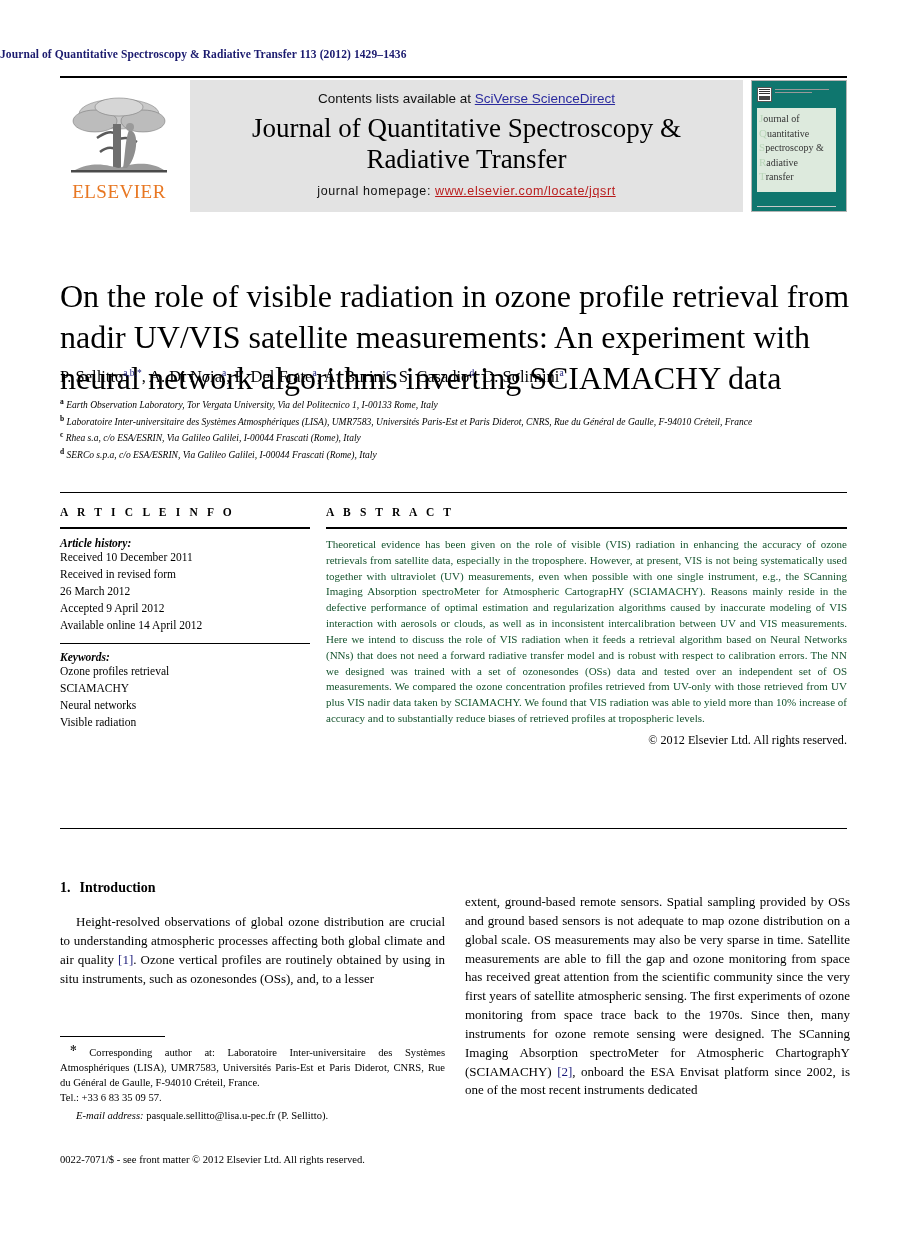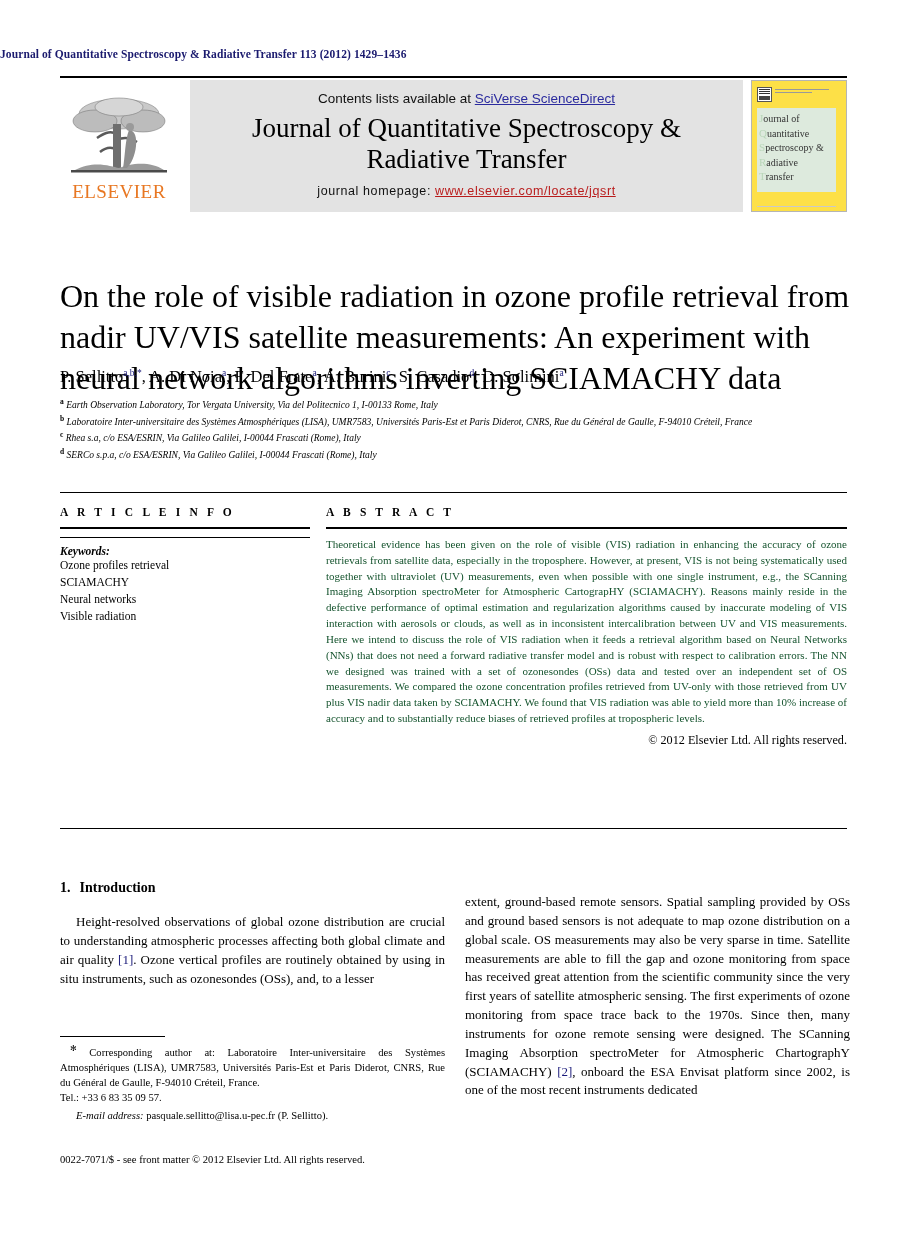--- a/index.html
+++ b/index.html
@@ -113,7 +113,7 @@
     flex: 0 0 96px;
     width: 96px;
     border: 1px solid #b5b5b5;
-    background: #fde047;
+    background: #0f766e;
     box-sizing: border-box;
     padding: 6px 10px 4px 5px;
     display: flex;

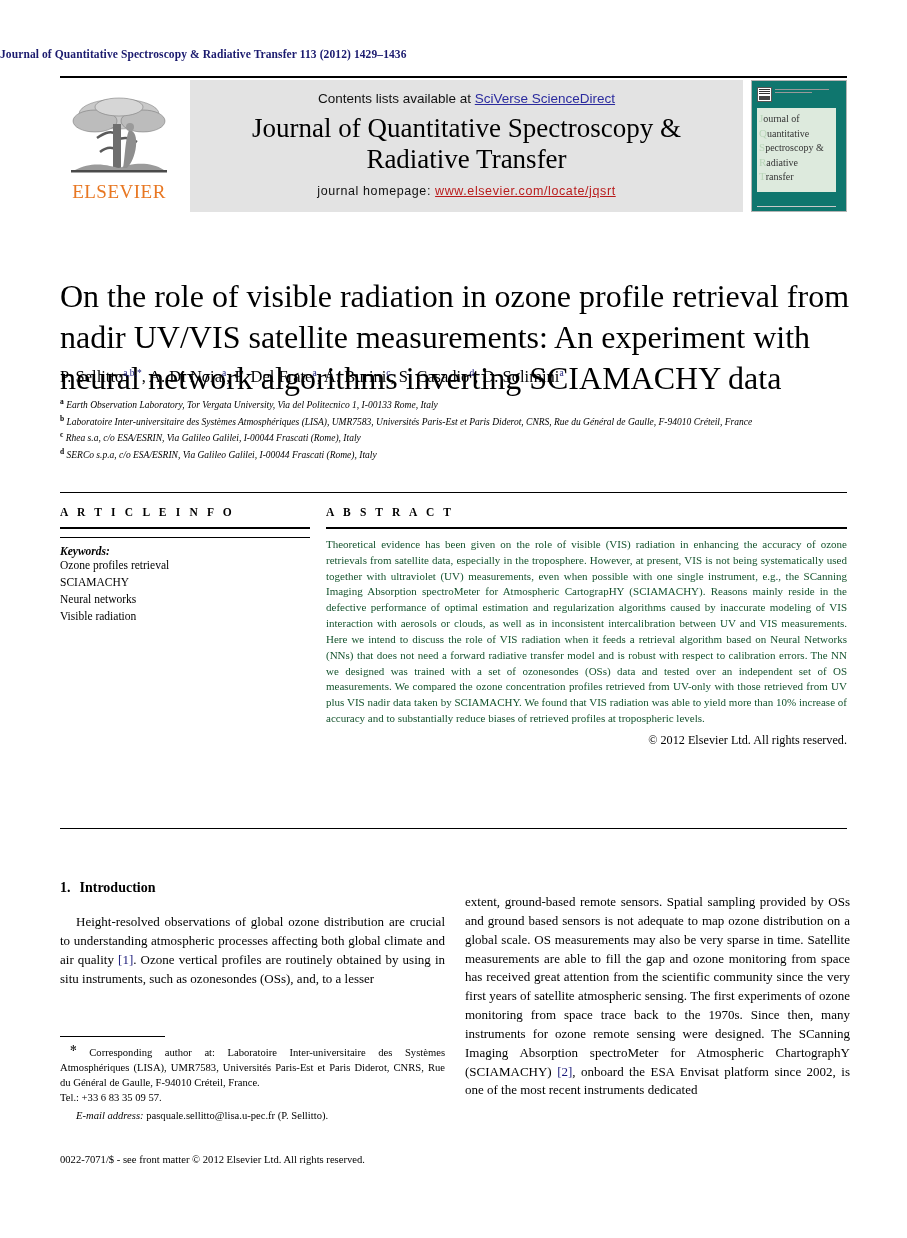--- a/index.html
+++ b/index.html
@@ -438,6 +438,14 @@
   <div class="info-col">
     <div class="sec-caps">A R T I C L E   I N F O</div>
     <div class="hr-thick"></div>
+    <div class="info-history">
+      <div class="info-label">Article history:</div>
+      <div class="info-line">Received 10 December 2011</div>
+      <div class="info-line">Received in revised form</div>
+      <div class="info-line">26 March 2012</div>
+      <div class="info-line">Accepted 9 April 2012</div>
+      <div class="info-line">Available online 14 April 2012</div>
+    </div>
     <div class="hr-thin"></div>
     <div class="info-keywords">
       <div class="info-label">Keywords:</div>

